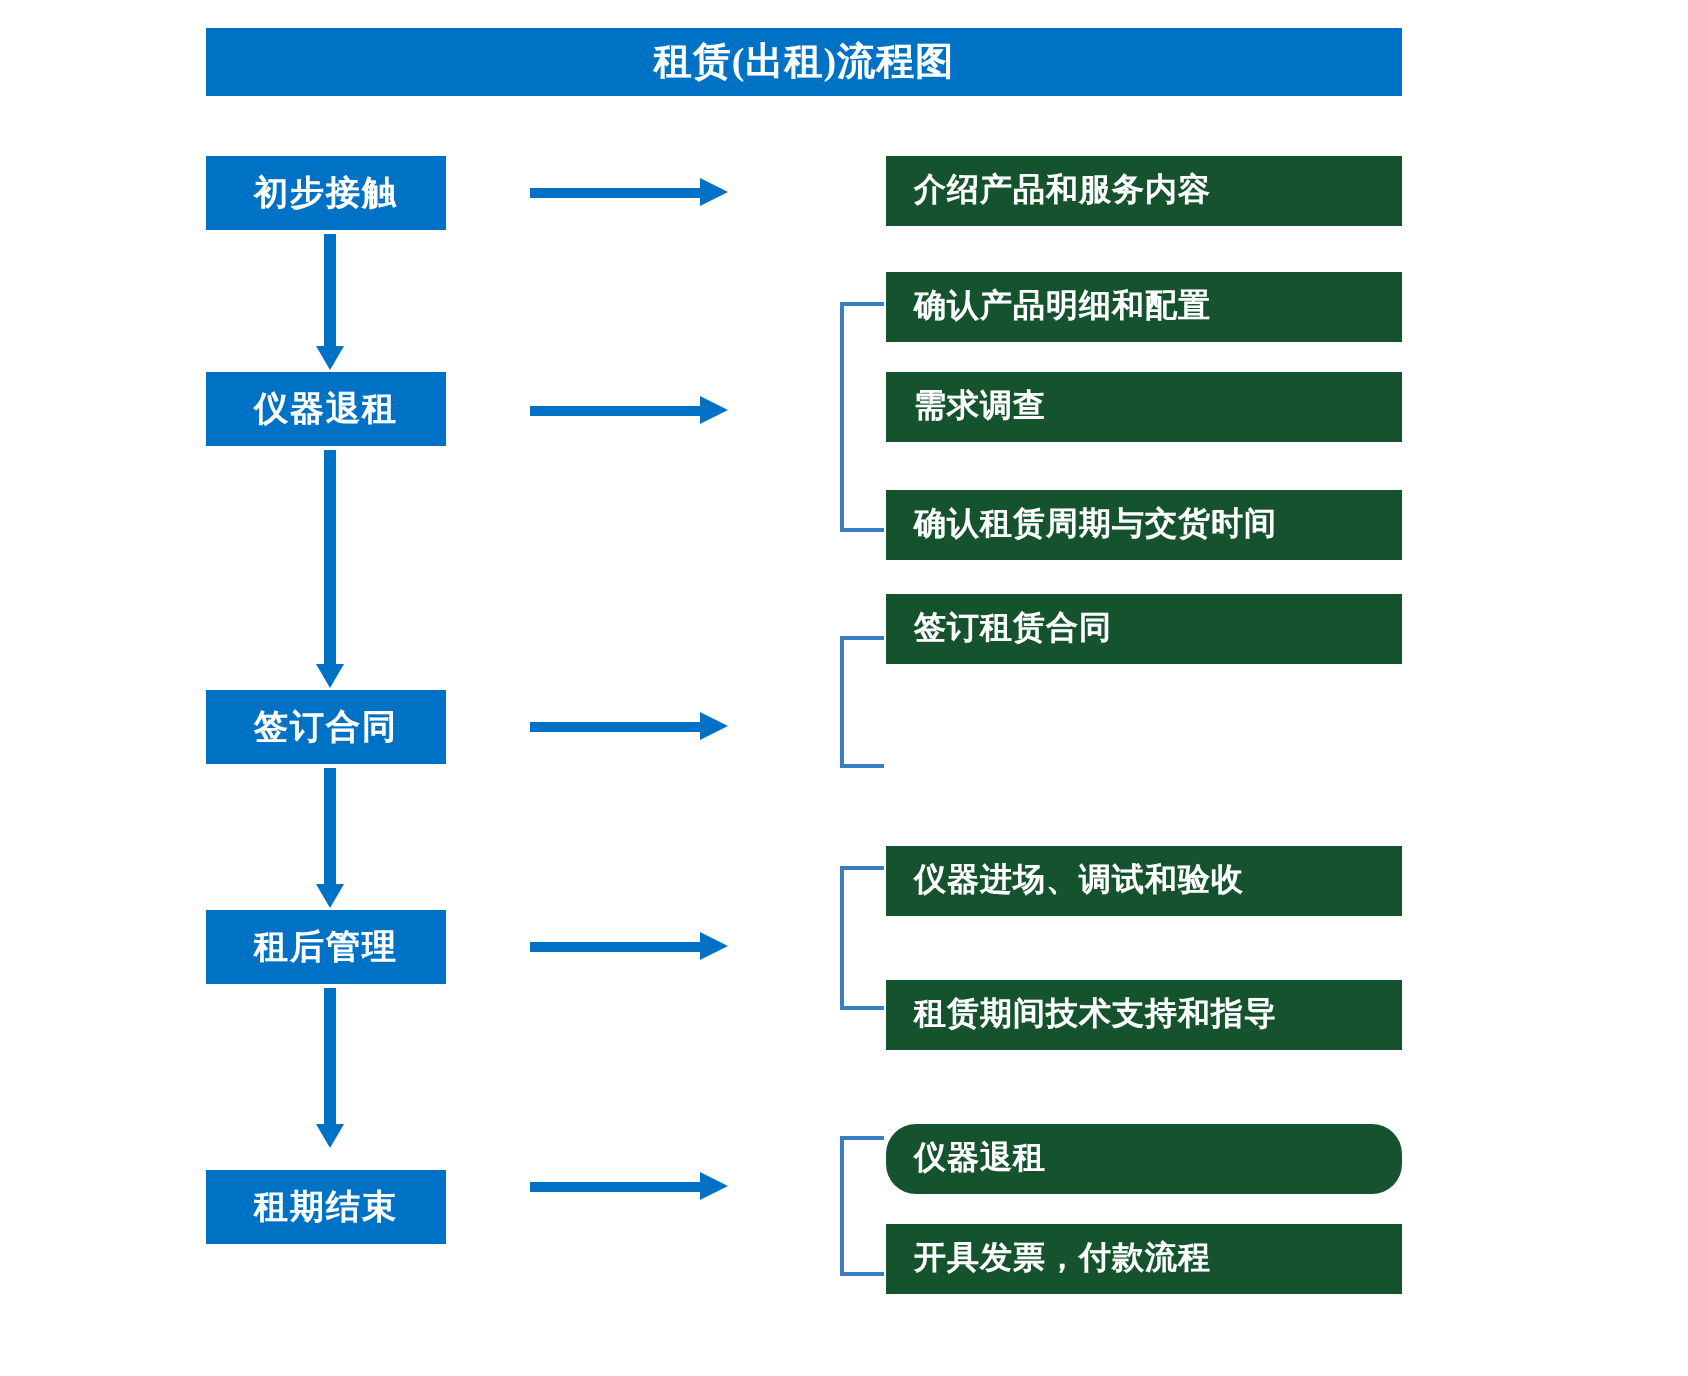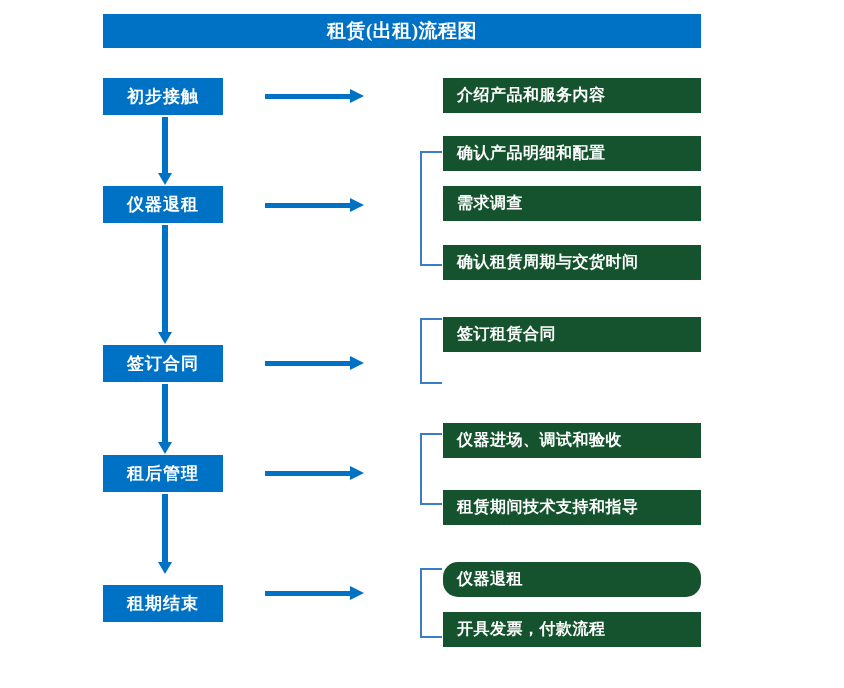--- a/index.html
+++ b/index.html
@@ -190,7 +190,7 @@
   <div class="detail-box" style="top:136px;">确认产品明细和配置</div>
   <div class="detail-box" style="top:186px;">需求调查</div>
   <div class="detail-box" style="top:245px;text-align:center;">确认租赁周期与交货时间</div>
-  <div class="detail-box" style="top:317px;">签订租赁合同</div>
+  <div class="detail-box" style="top:297px;">签订租赁合同</div>
   <div class="detail-box" style="top:423px;">仪器进场、调试和验收</div>
   <div class="detail-box" style="top:490px;font-family:Liberation Serif, serif;">租赁期间技术支持和指导</div>
   <div class="detail-box" style="top:562px;border-radius:15px;">仪器退租</div>

